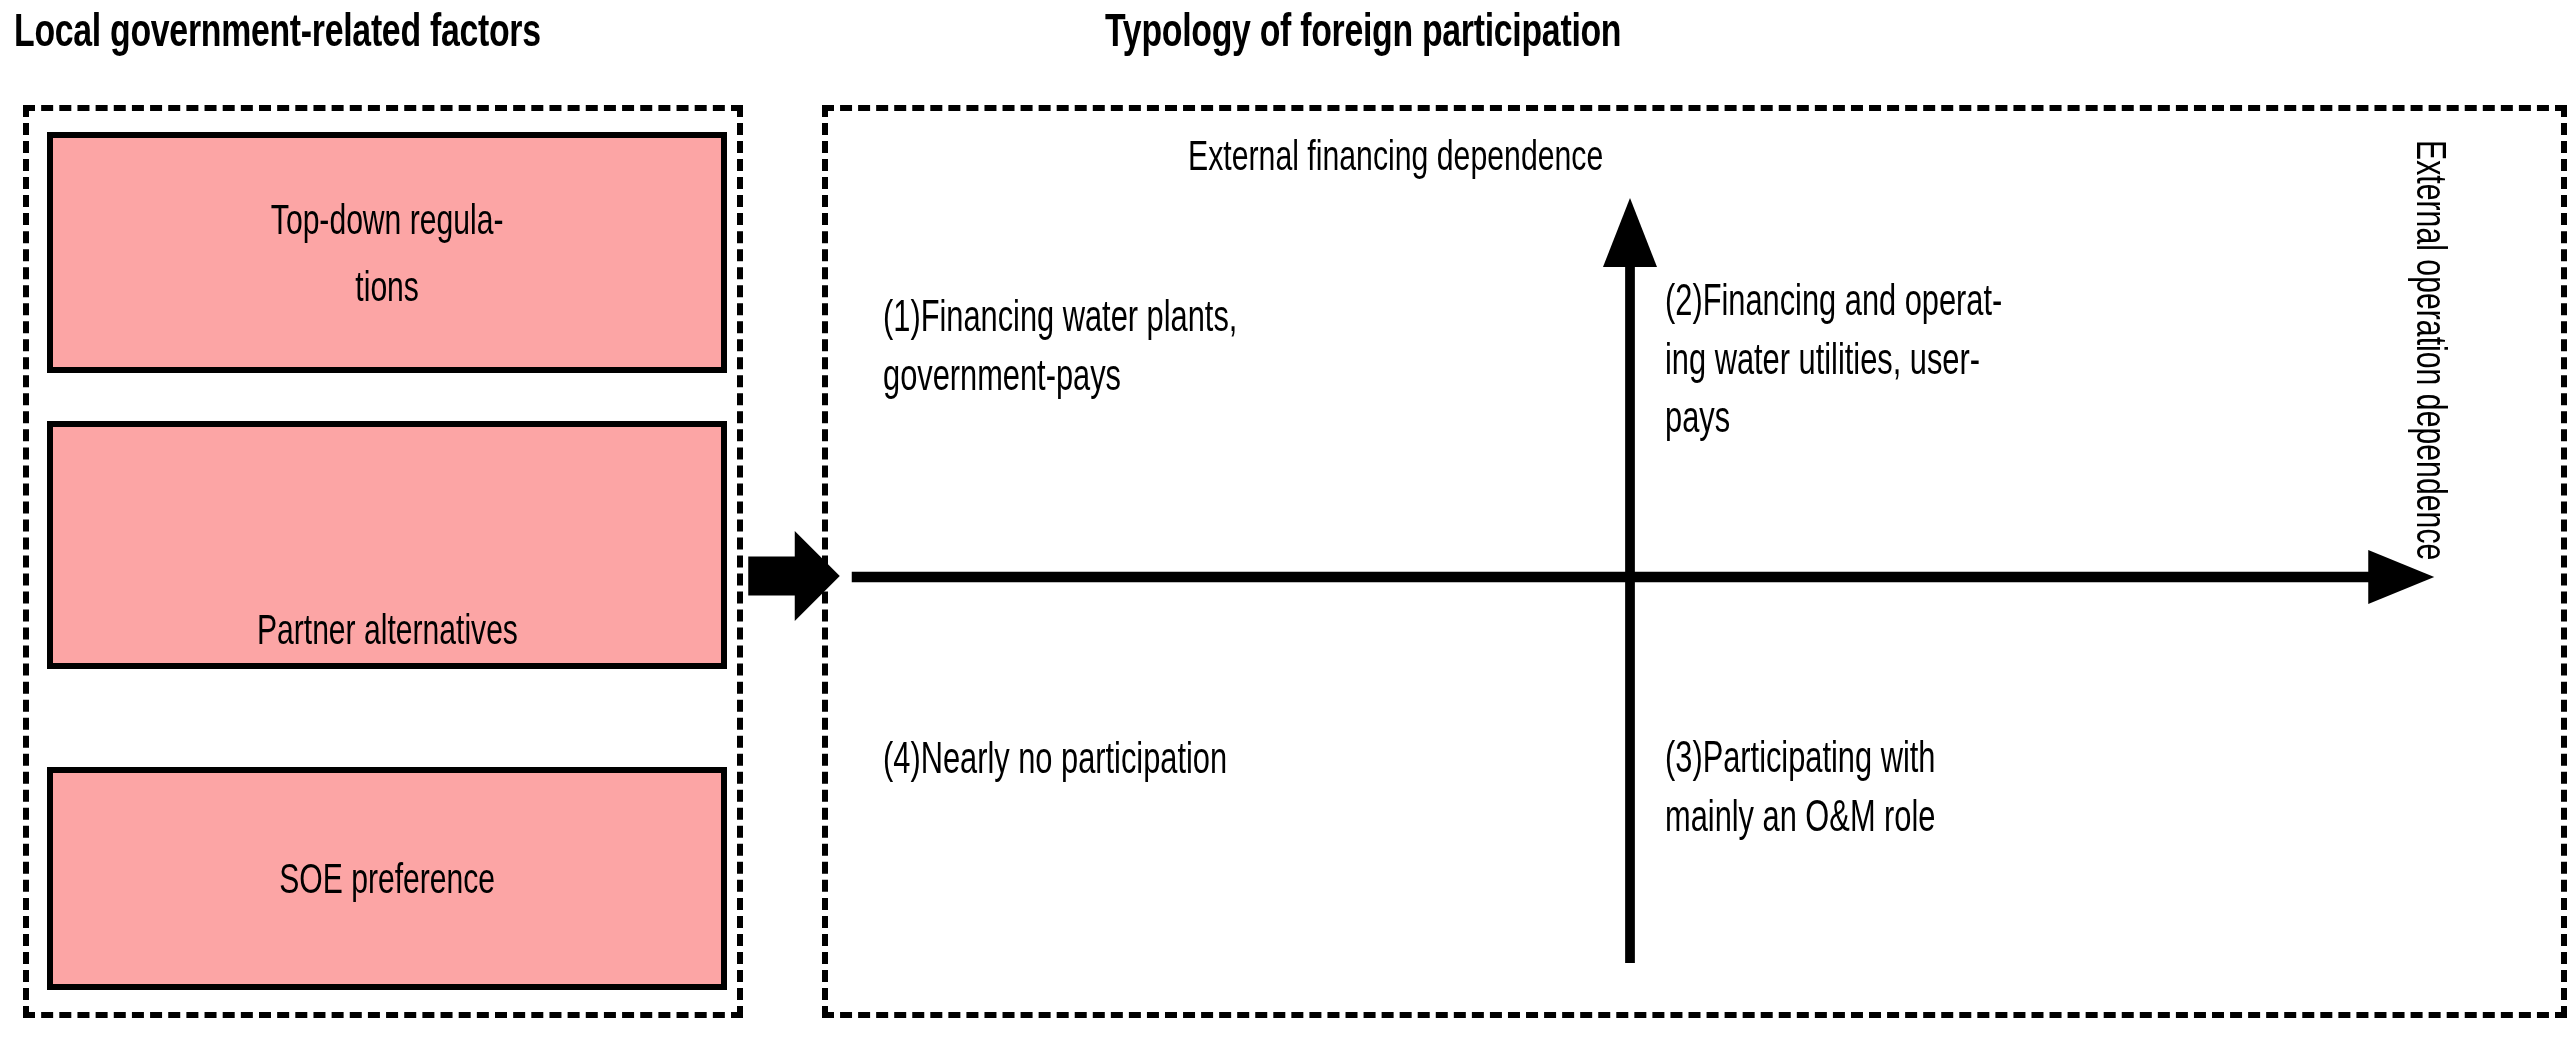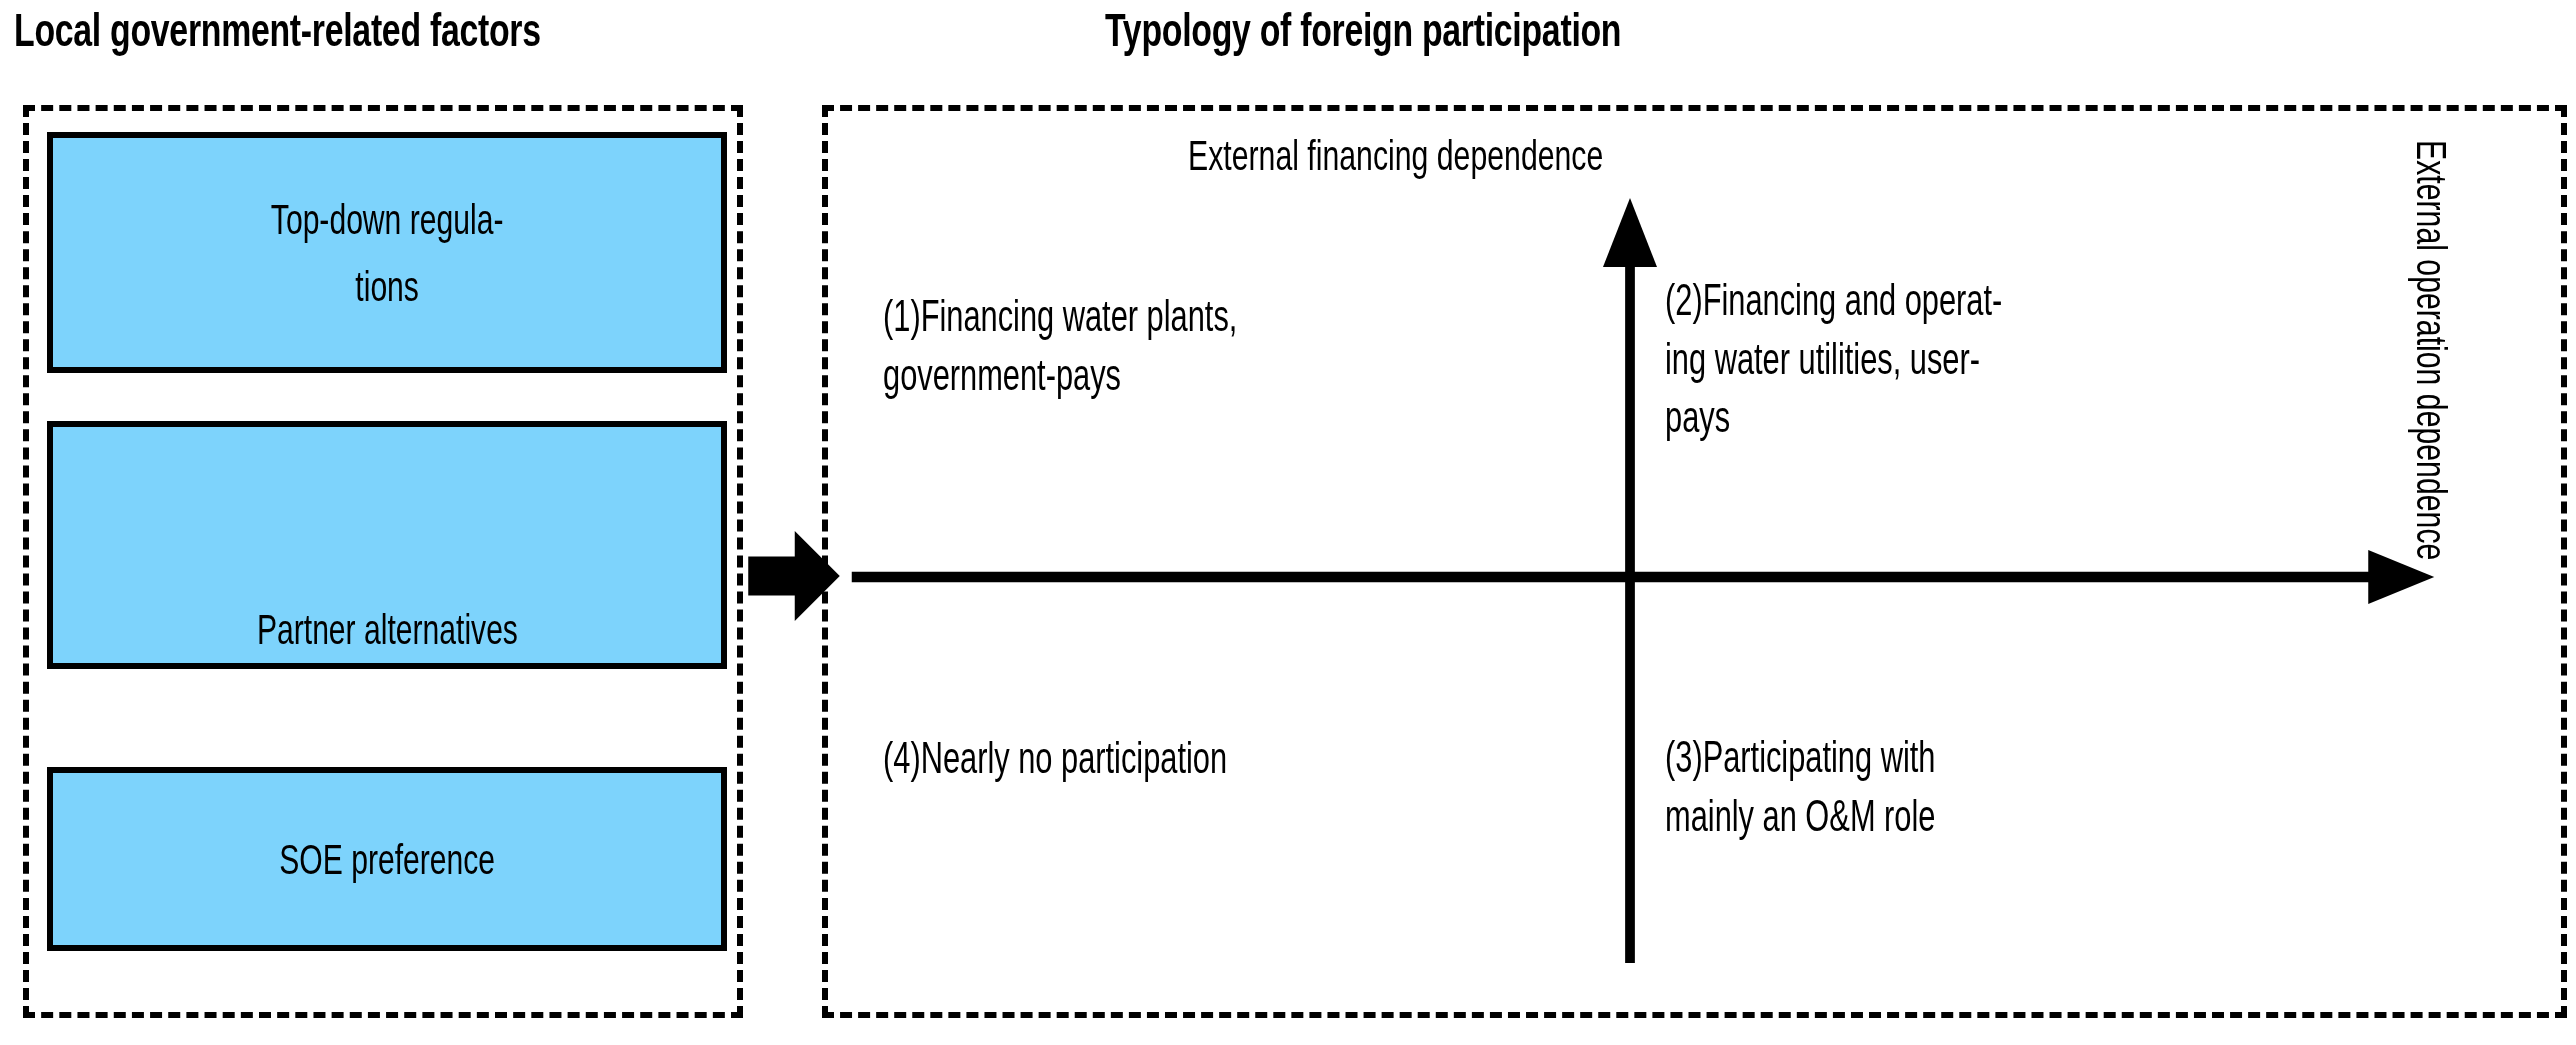--- a/index.html
+++ b/index.html
@@ -34,7 +34,7 @@
   .factor-box{
     border:6px solid #000;
     box-sizing:border-box;
-    background:#7dd3fc;
+    background:#fca5a5;
     display:flex;
     align-items:center;
     justify-content:center;

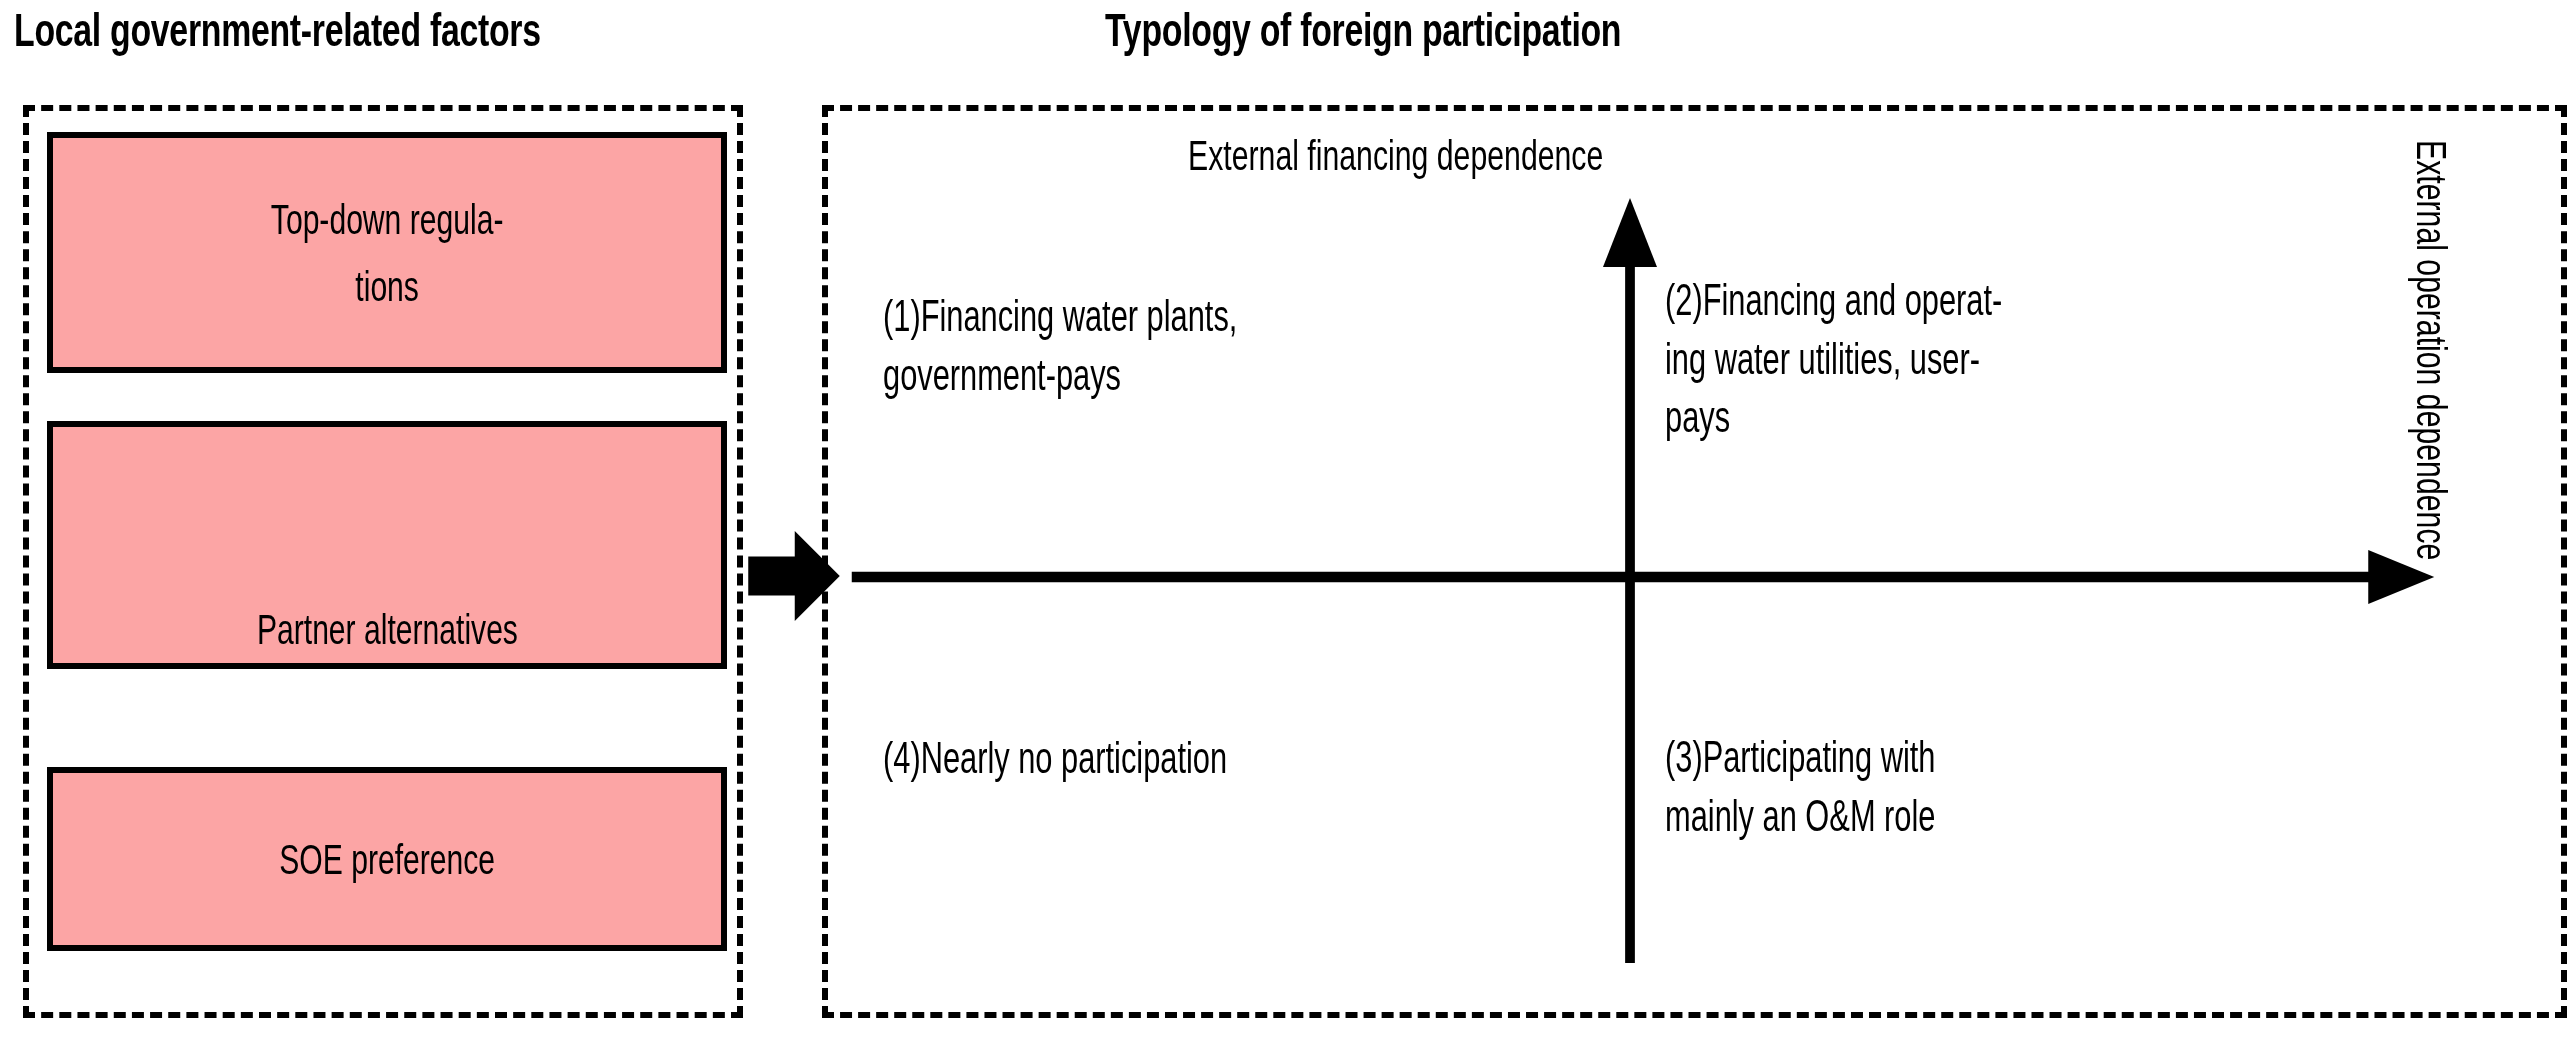--- a/index.html
+++ b/index.html
@@ -50,7 +50,7 @@
   }
   #factor-box-0{left:47px;top:132px;width:680px;height:241px;}
   #factor-box-1{left:47px;top:421px;width:680px;height:248px;align-items:flex-end;}
-  #factor-box-2{left:47px;top:767px;width:680px;height:184px;}
+  #factor-box-2{left:47px;top:767px;width:680px;height:223px;}
 
   
   #connector-arrow{left:748px;top:531px;width:92px;height:90px;}

